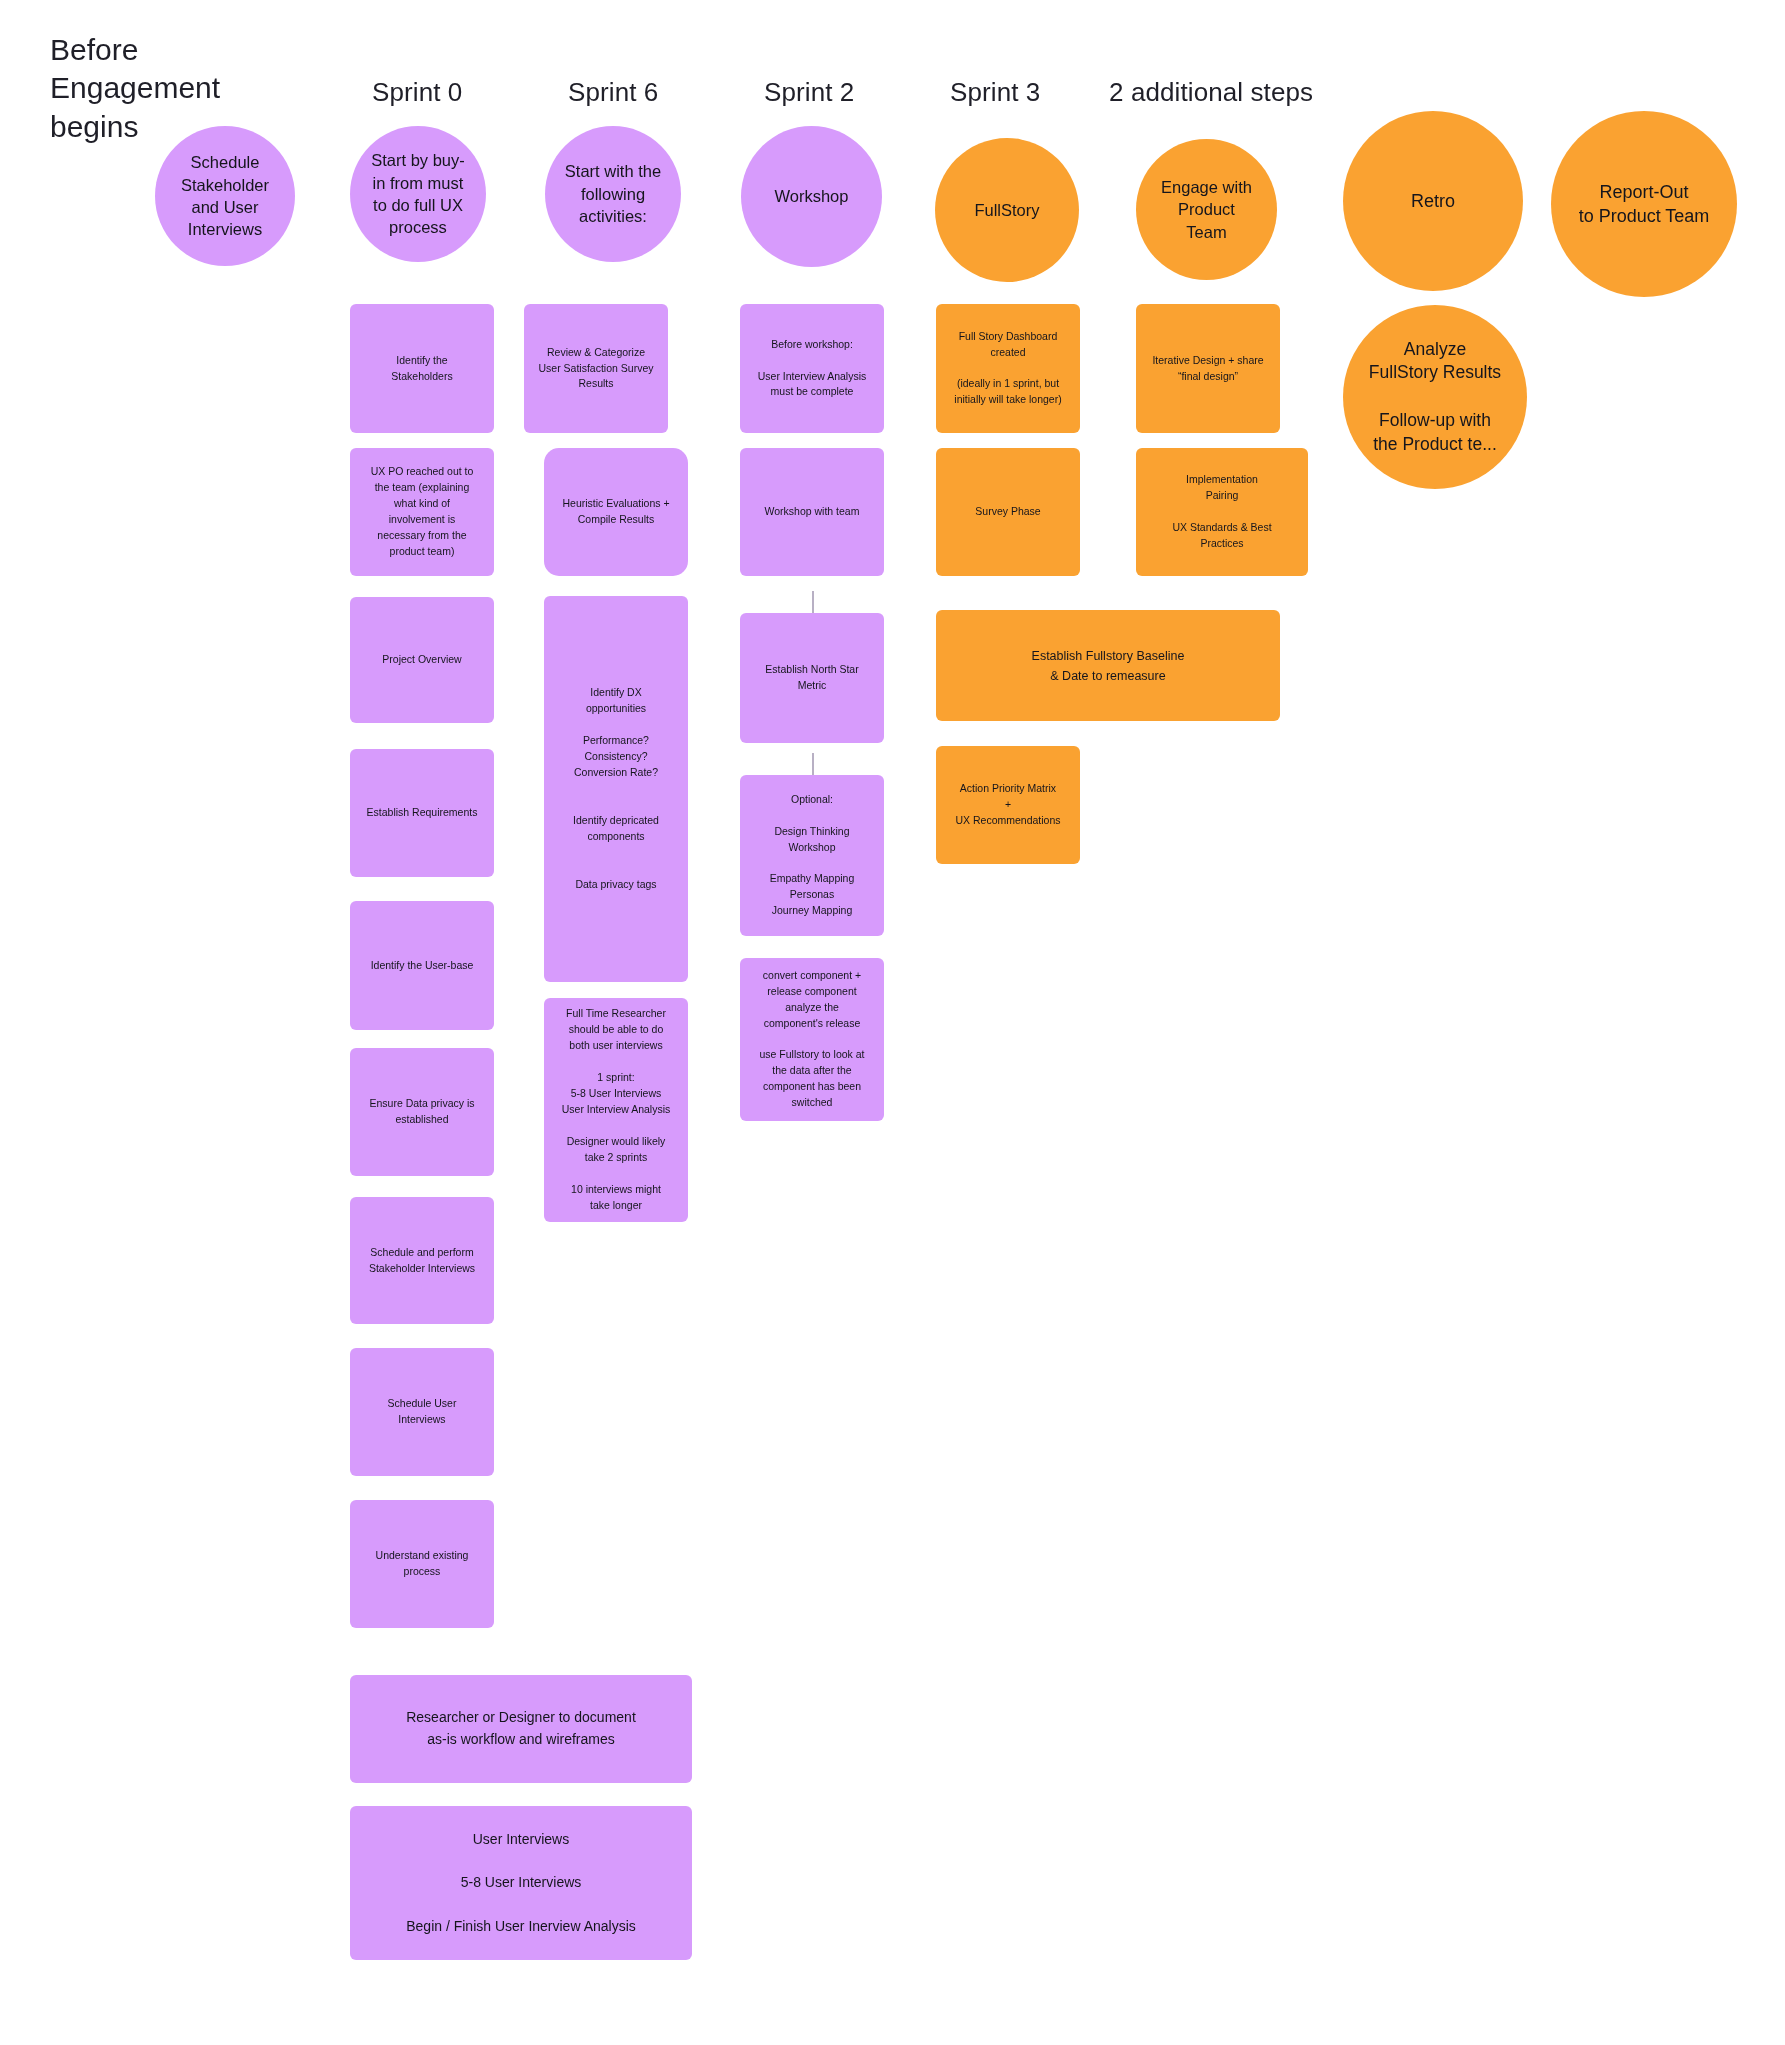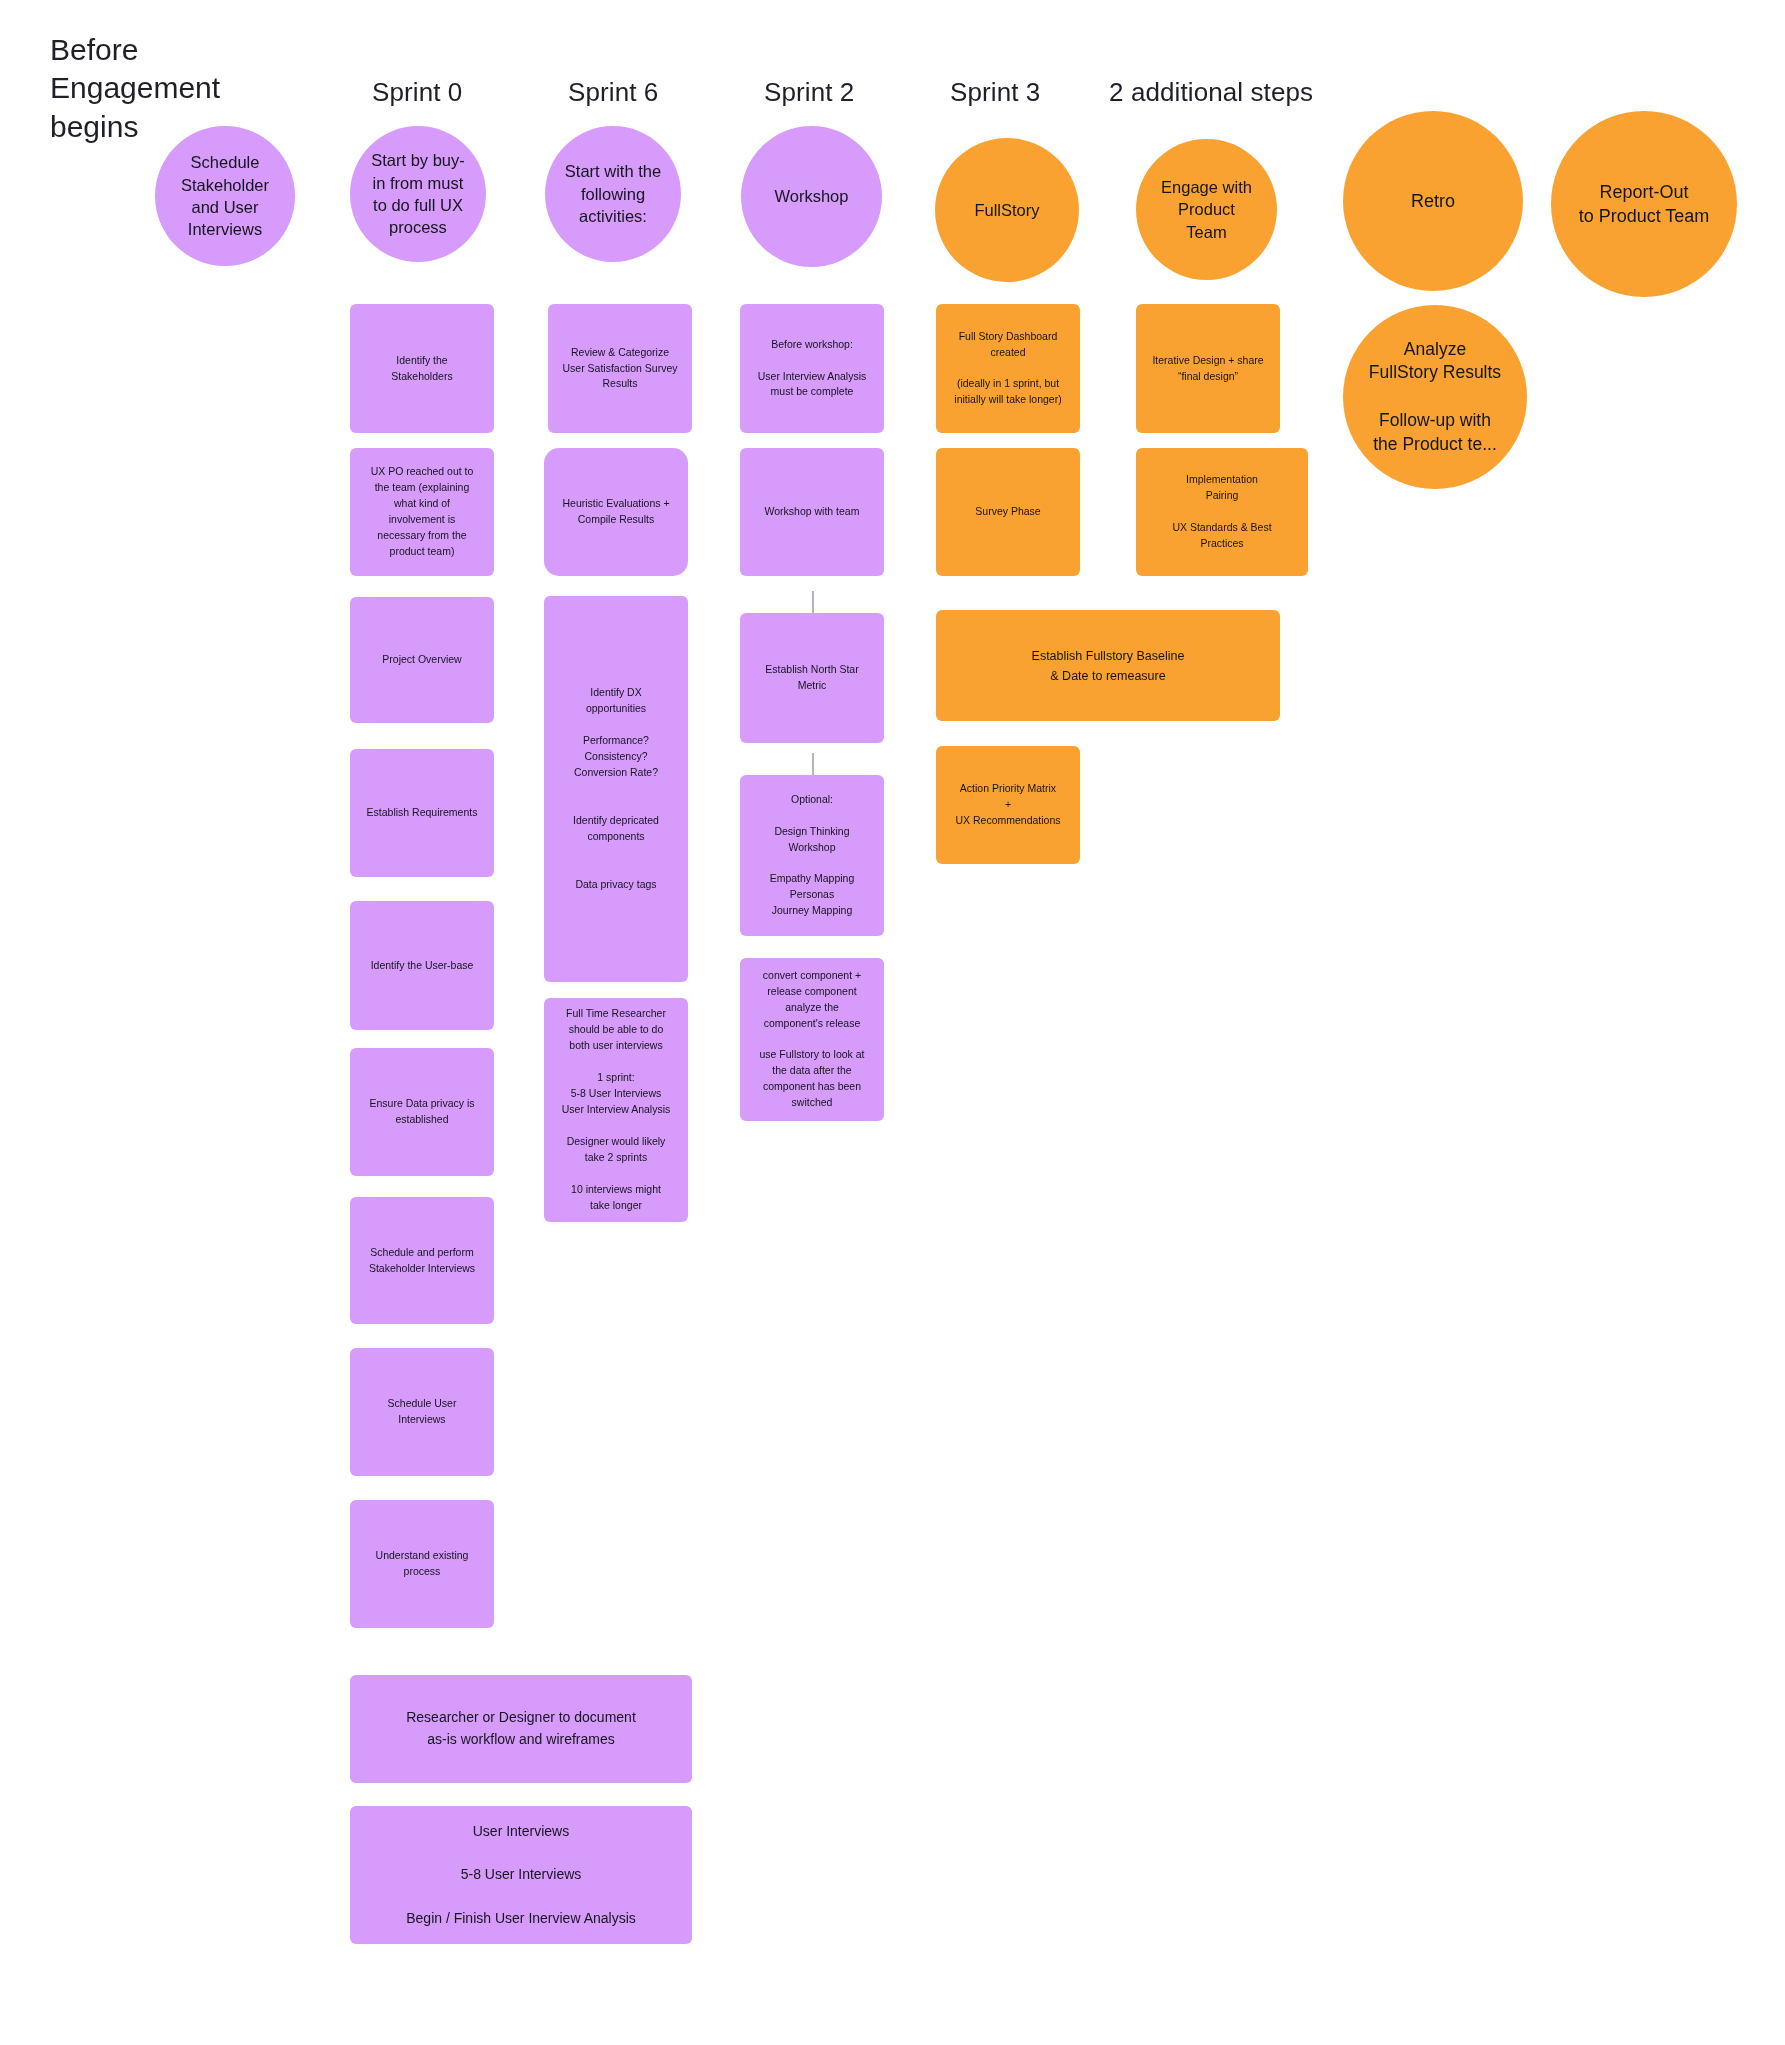--- a/index.html
+++ b/index.html
@@ -200,7 +200,7 @@
 Begin / Finish User Inerview Analysis</span>
   </div>
 
-  <div class="card purple" style="left:548px; top:304px; width:144px; height:129px;">
+  <div class="card purple" style="left:524px; top:304px; width:144px; height:129px;">
     <span class="ctext">Review &amp; Categorize
 User Satisfaction Survey
 Results</span>

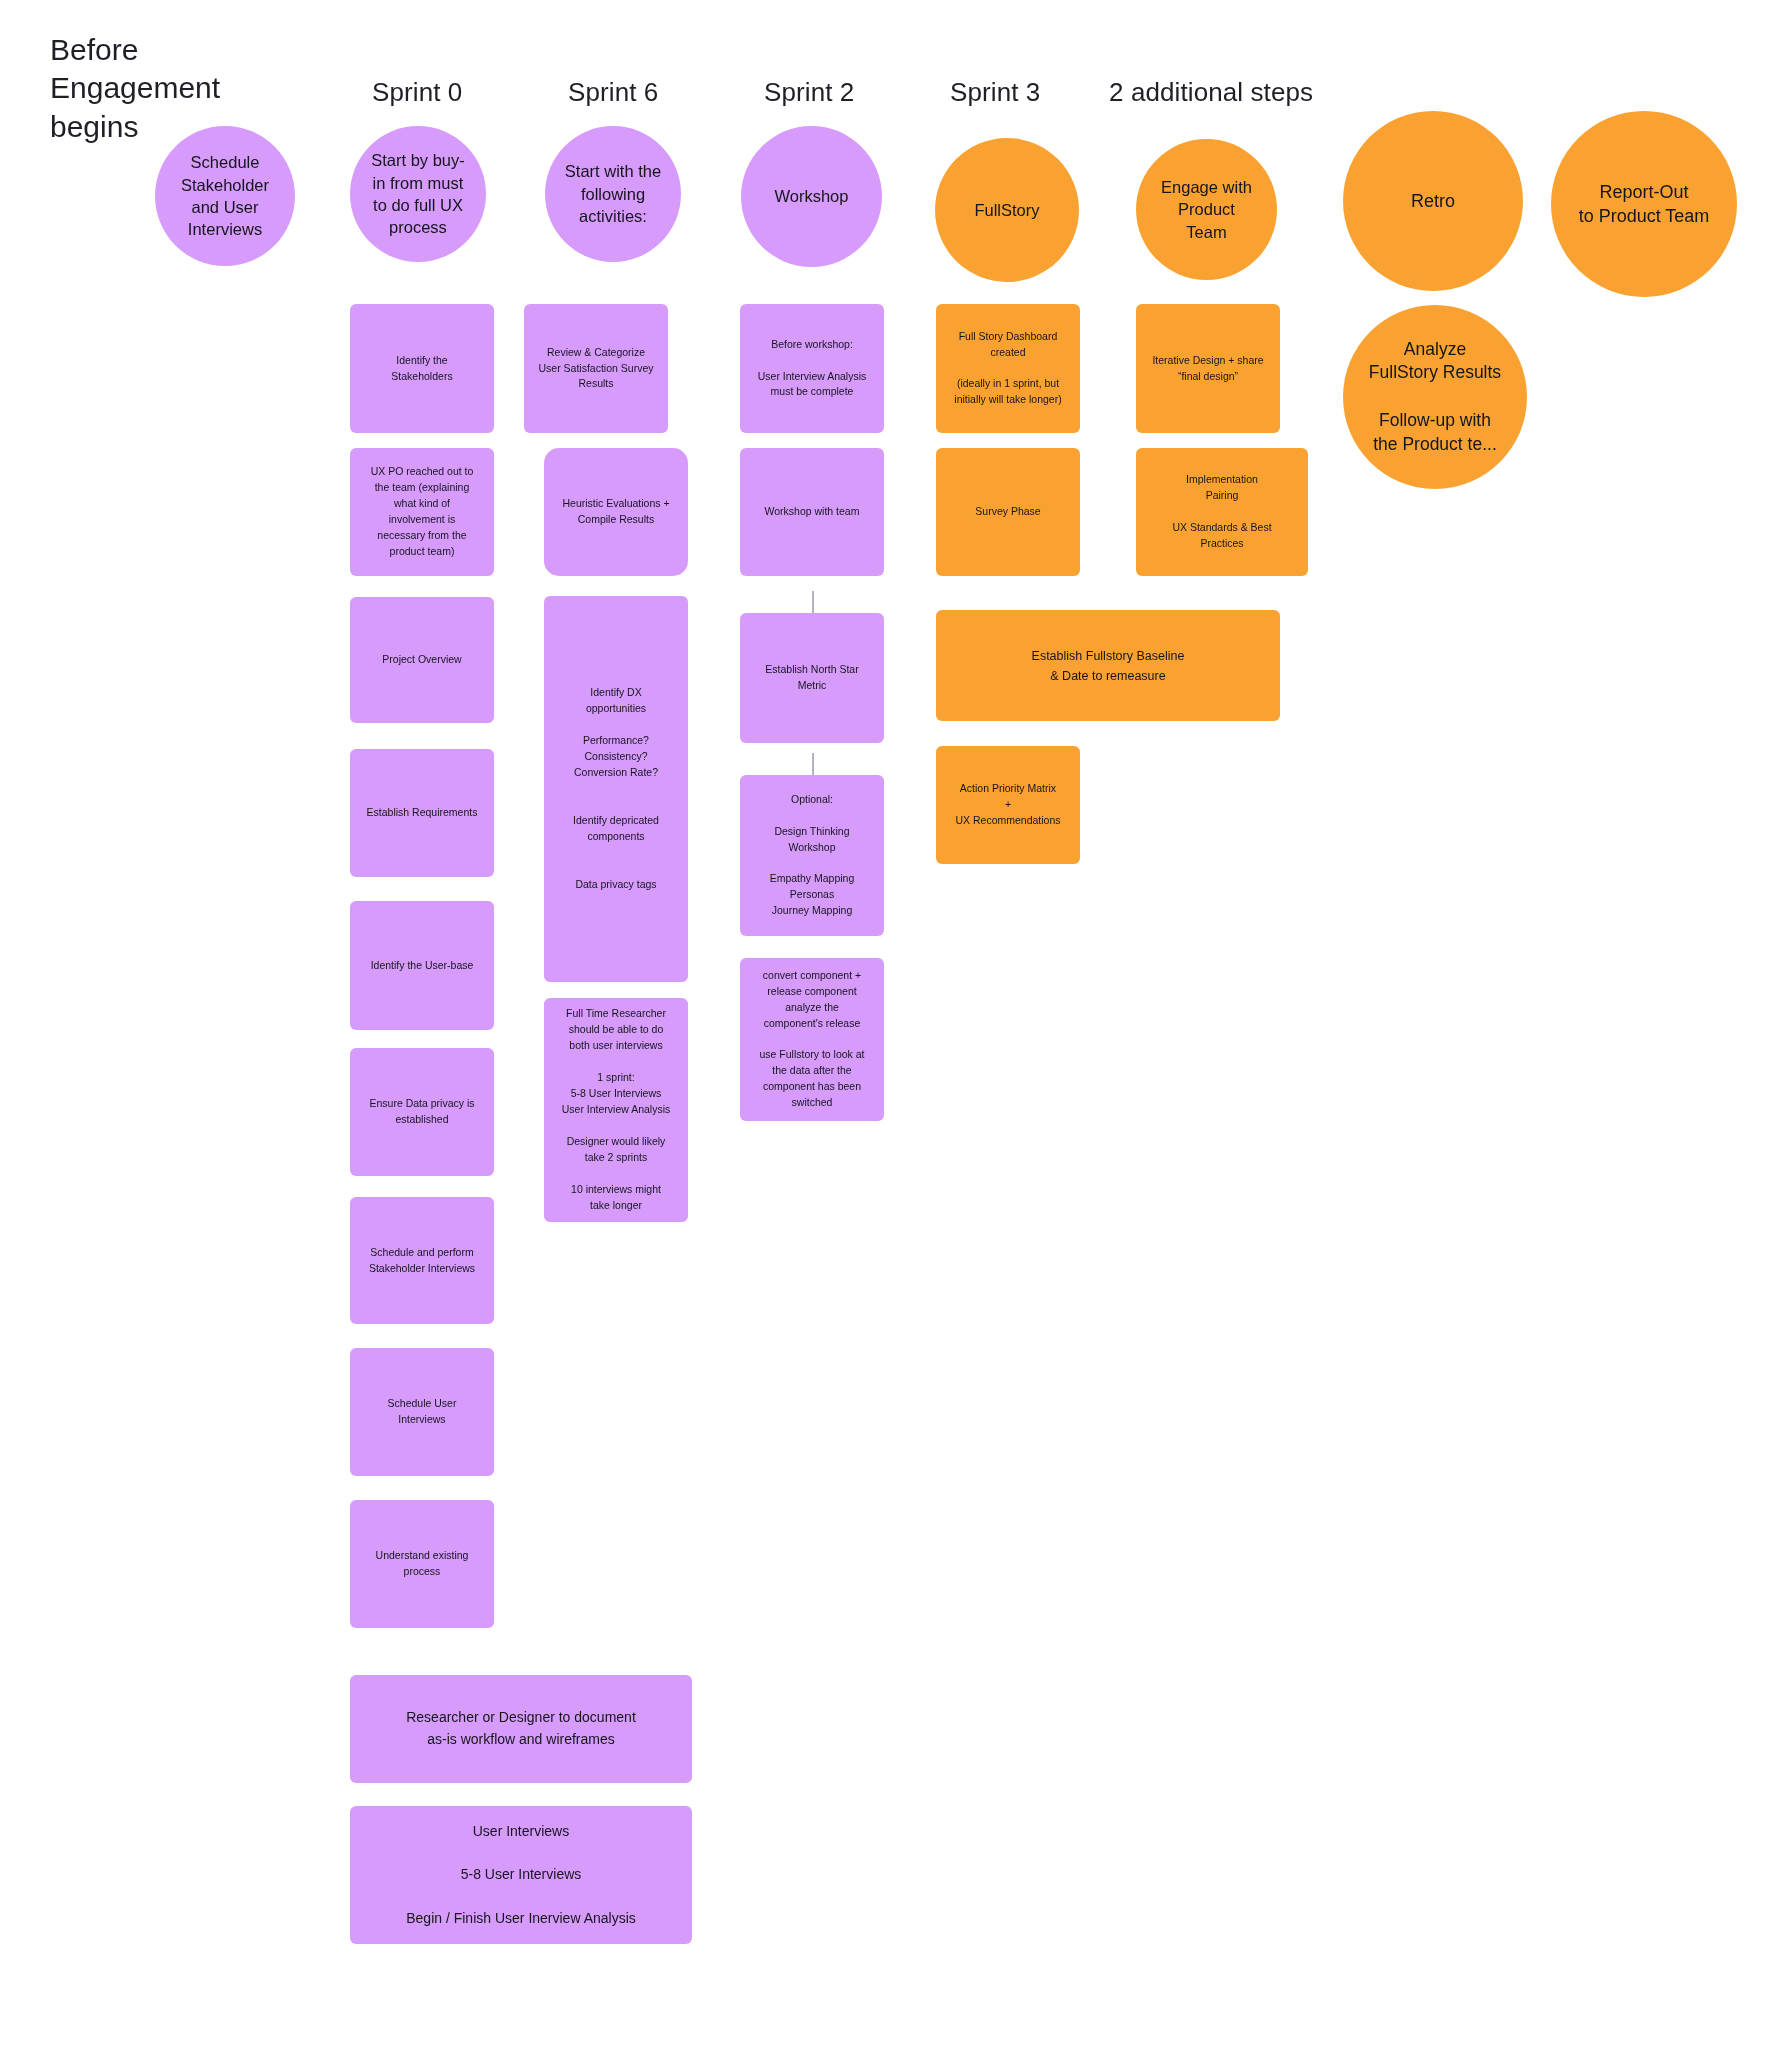--- a/index.html
+++ b/index.html
@@ -192,7 +192,7 @@
     <span class="ctext">Researcher or Designer to document
 as-is workflow and wireframes</span>
   </div>
-  <div class="card purple big" style="left:350px; top:1806px; width:342px; height:138px;align-items:center;">
+  <div class="card purple big" style="left:350px; top:1806px; width:342px; height:154px;align-items:center;">
     <span class="ctext">User Interviews
 
 5-8 User Interviews

